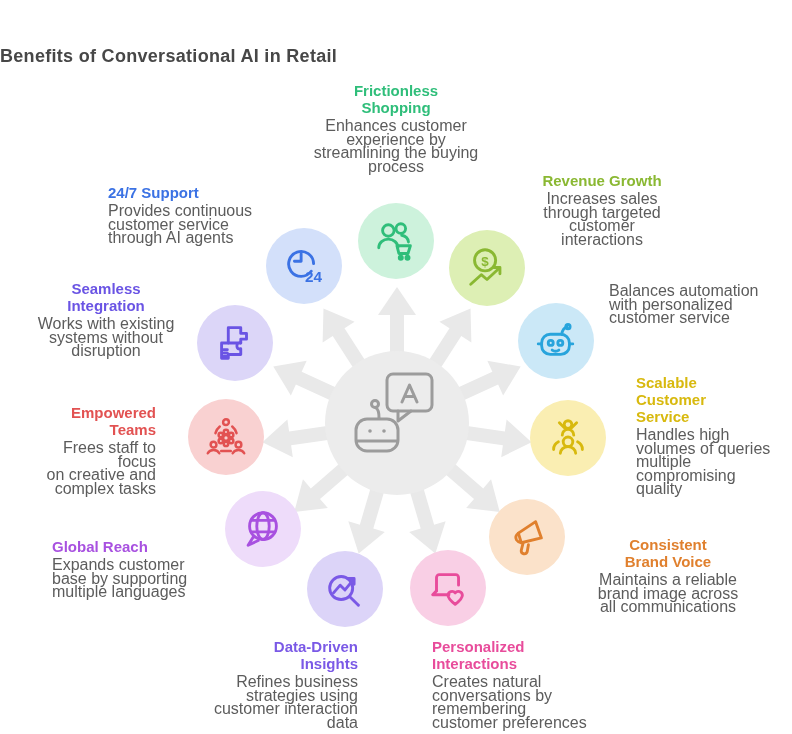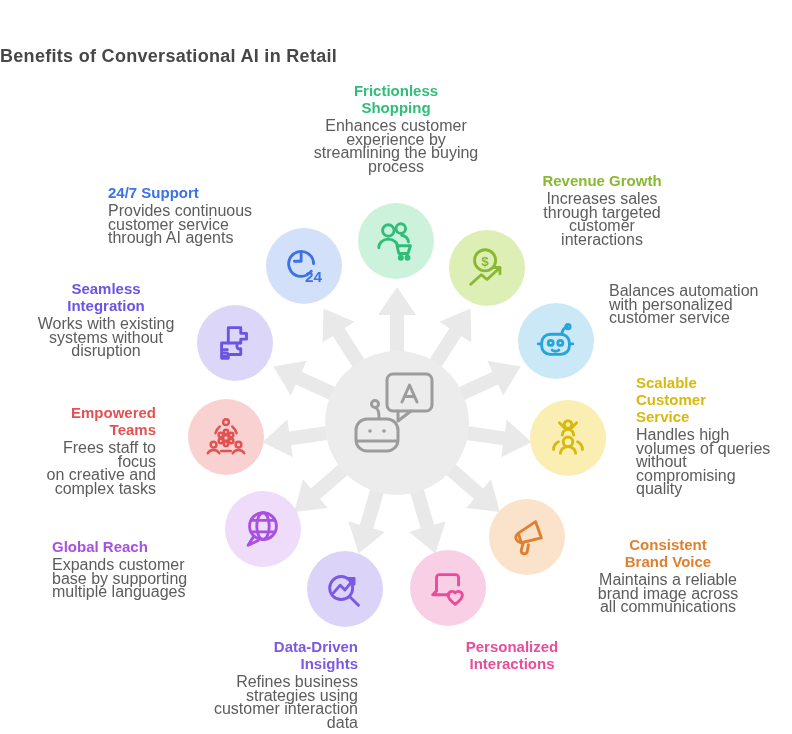--- a/index.html
+++ b/index.html
@@ -136,7 +136,7 @@
 Service</div>
       <div class="node-desc">Handles high
 volumes of queries
-without
+multiple
 compromising quality</div>
       </div>
     <div class="icon">

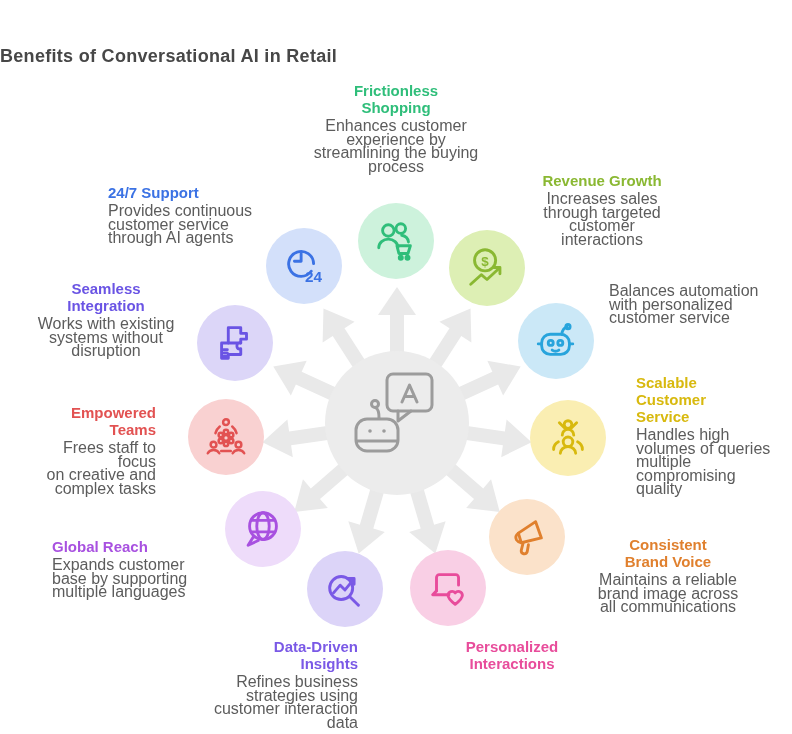--- a/index.html
+++ b/index.html
@@ -25,7 +25,7 @@
   .n2 .icon{left:518px;top:303px}  .n2 .txt{left:609px;top:281px;width:160px;text-align:left}
   .n3 .icon{left:530px;top:400px}  .n3 .txt{left:636px;top:374px;width:145px;text-align:left}
   .n4 .icon{left:489px;top:499px}  .n4 .txt{left:588px;top:536px;width:160px;text-align:center}
-  .n5 .icon{left:410px;top:550px}  .n5 .txt{left:432px;top:638px;width:160px;text-align:center}
+  .n5 .icon{left:410px;top:550px}  .n5 .txt{left:432px;top:638px;width:160px;text-align:left}
   .n6 .icon{left:307px;top:551px}  .n6 .txt{left:213px;top:638px;width:145px;text-align:right}
   .n7 .icon{left:225px;top:491px}  .n7 .txt{left:52px;top:538px;width:146px;text-align:left}
   .n8 .icon{left:188px;top:399px}  .n8 .txt{left:26px;top:404px;width:130px;text-align:right}

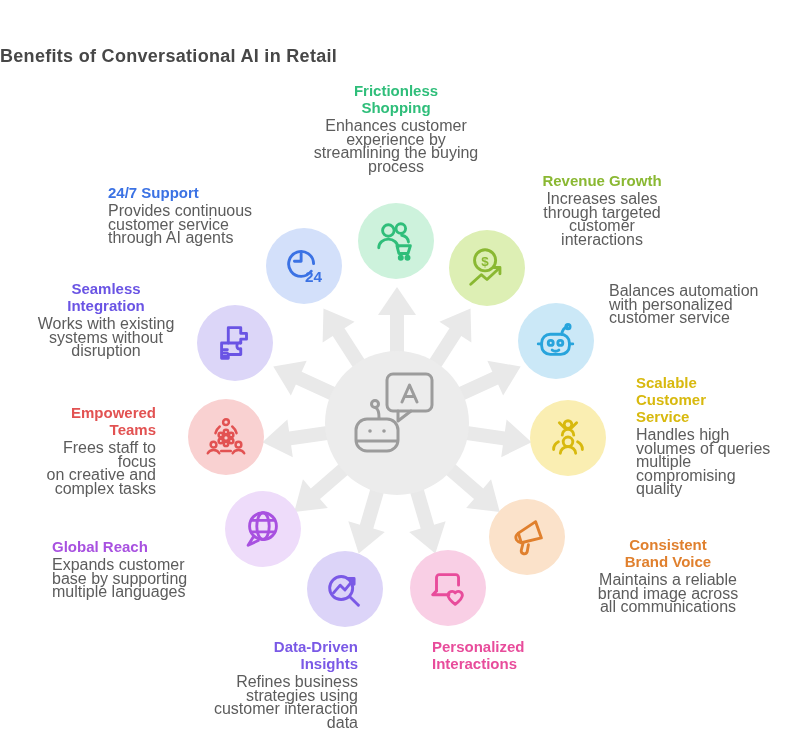--- a/index.html
+++ b/index.html
@@ -171,6 +171,10 @@
     <div class="txt">
         <div class="node-title">Personalized
 Interactions</div>
+      <div class="node-desc">Creates natural
+conversations by
+remembering
+customer preferences</div>
       </div>
     <div class="icon">
       <svg width="46" height="46" viewBox="0 0 48 48" fill="none" stroke="currentColor" stroke-width="3" stroke-linecap="round" stroke-linejoin="round">

